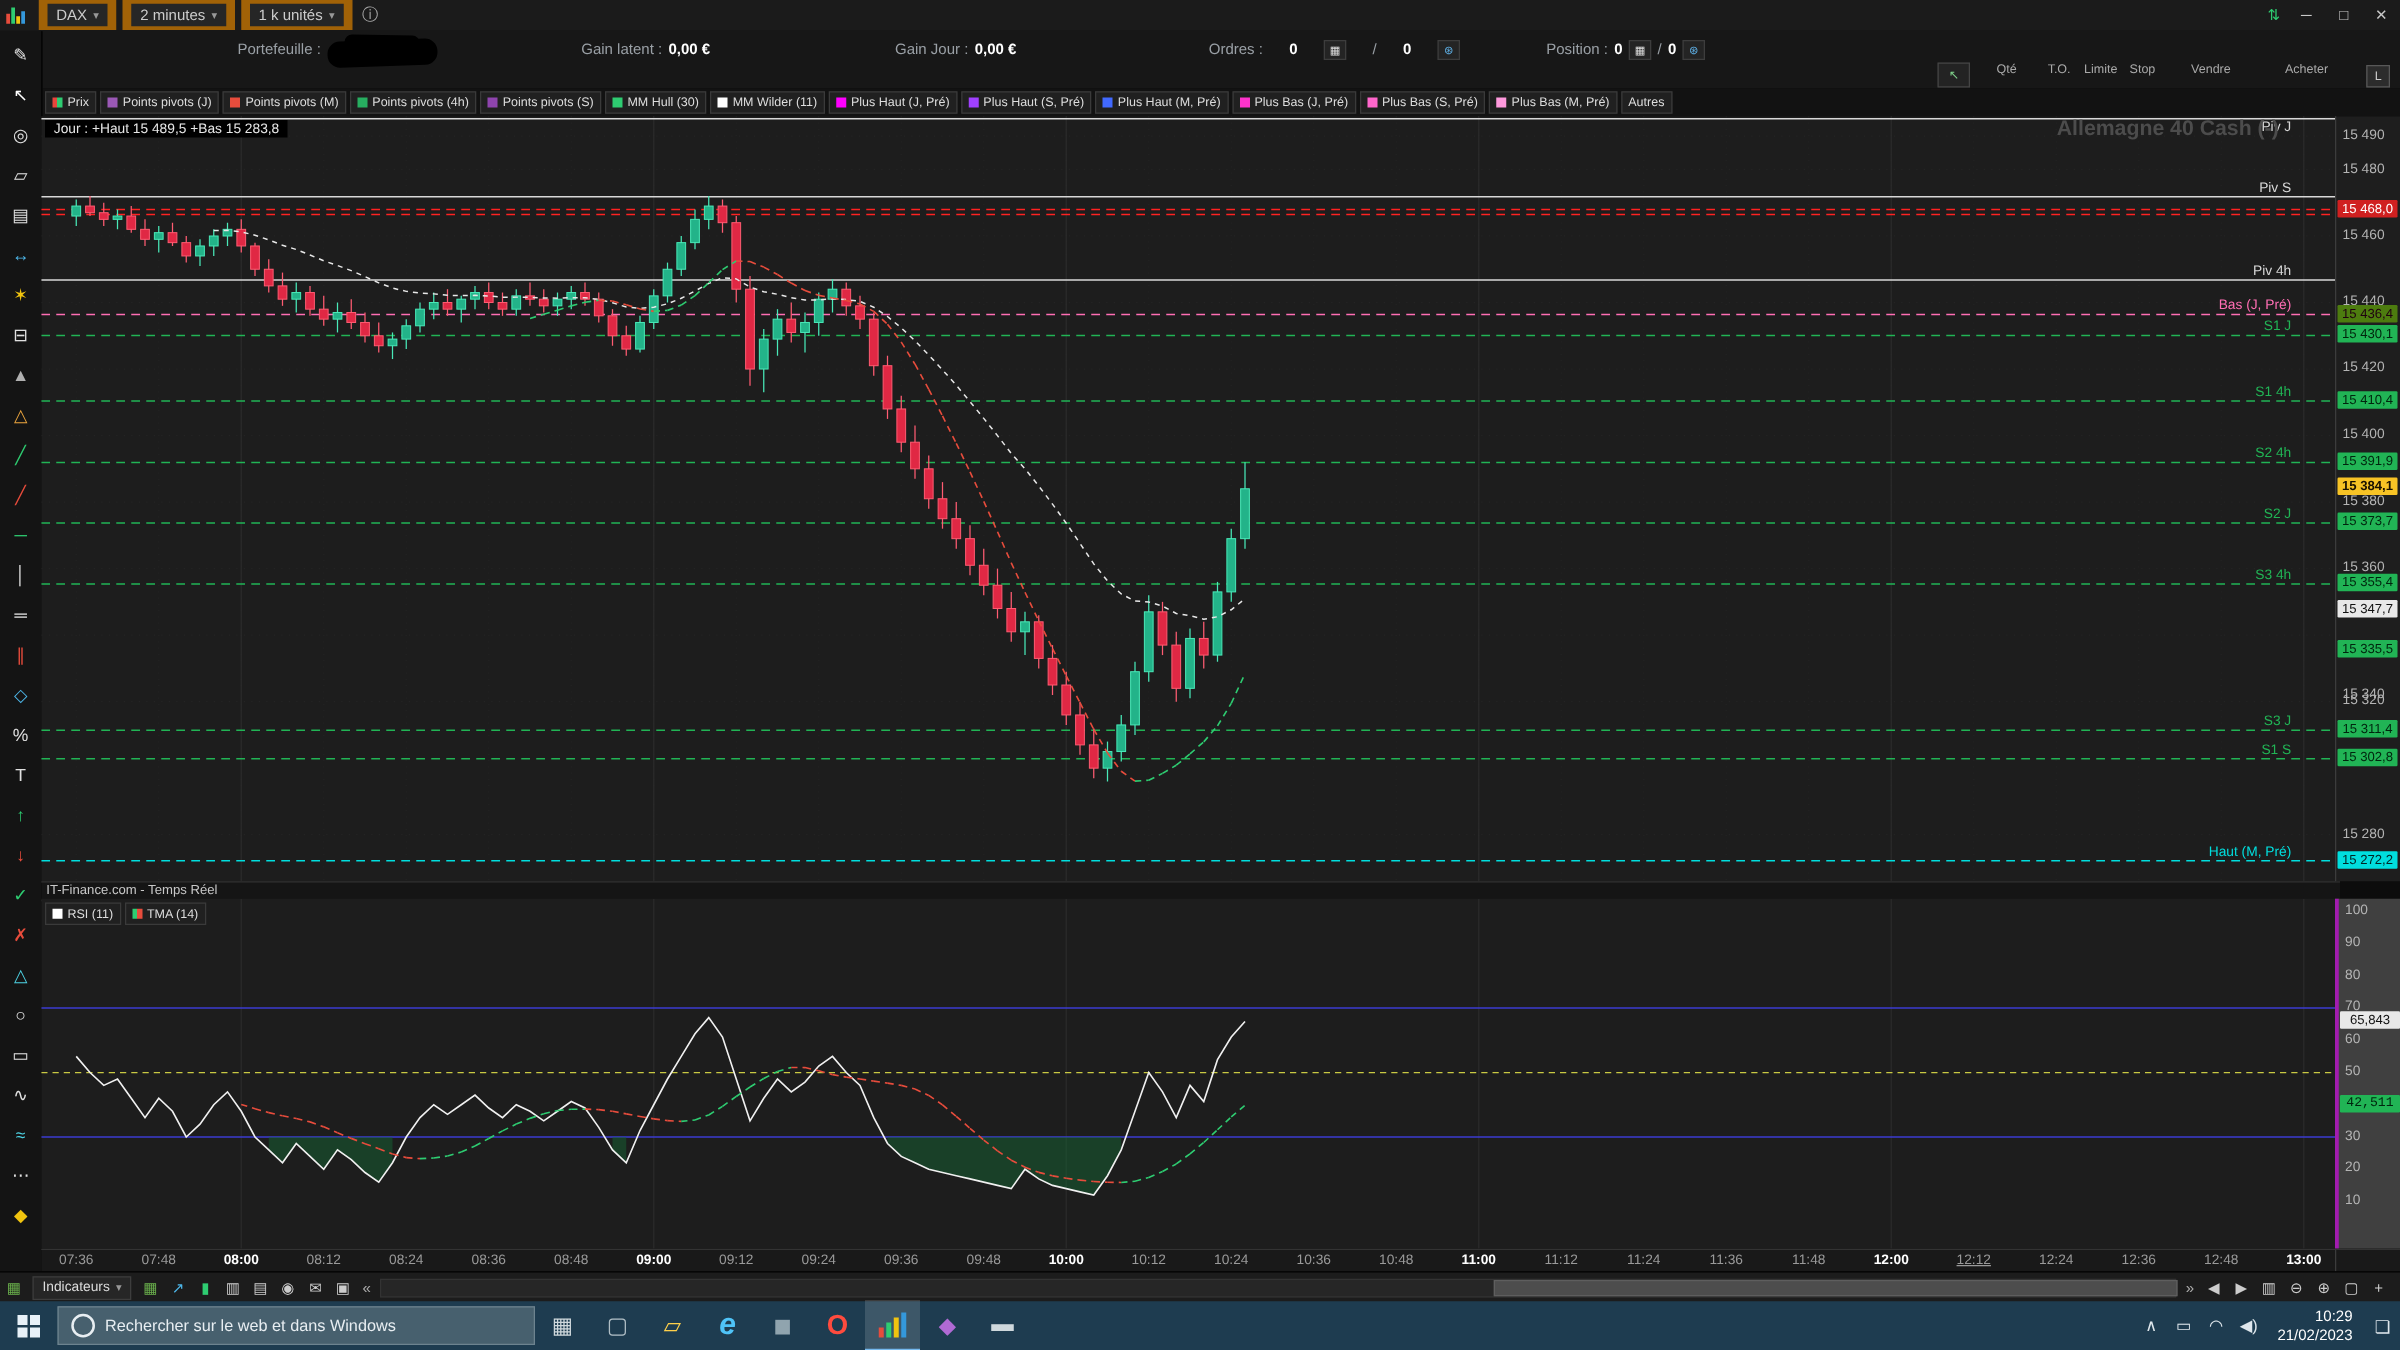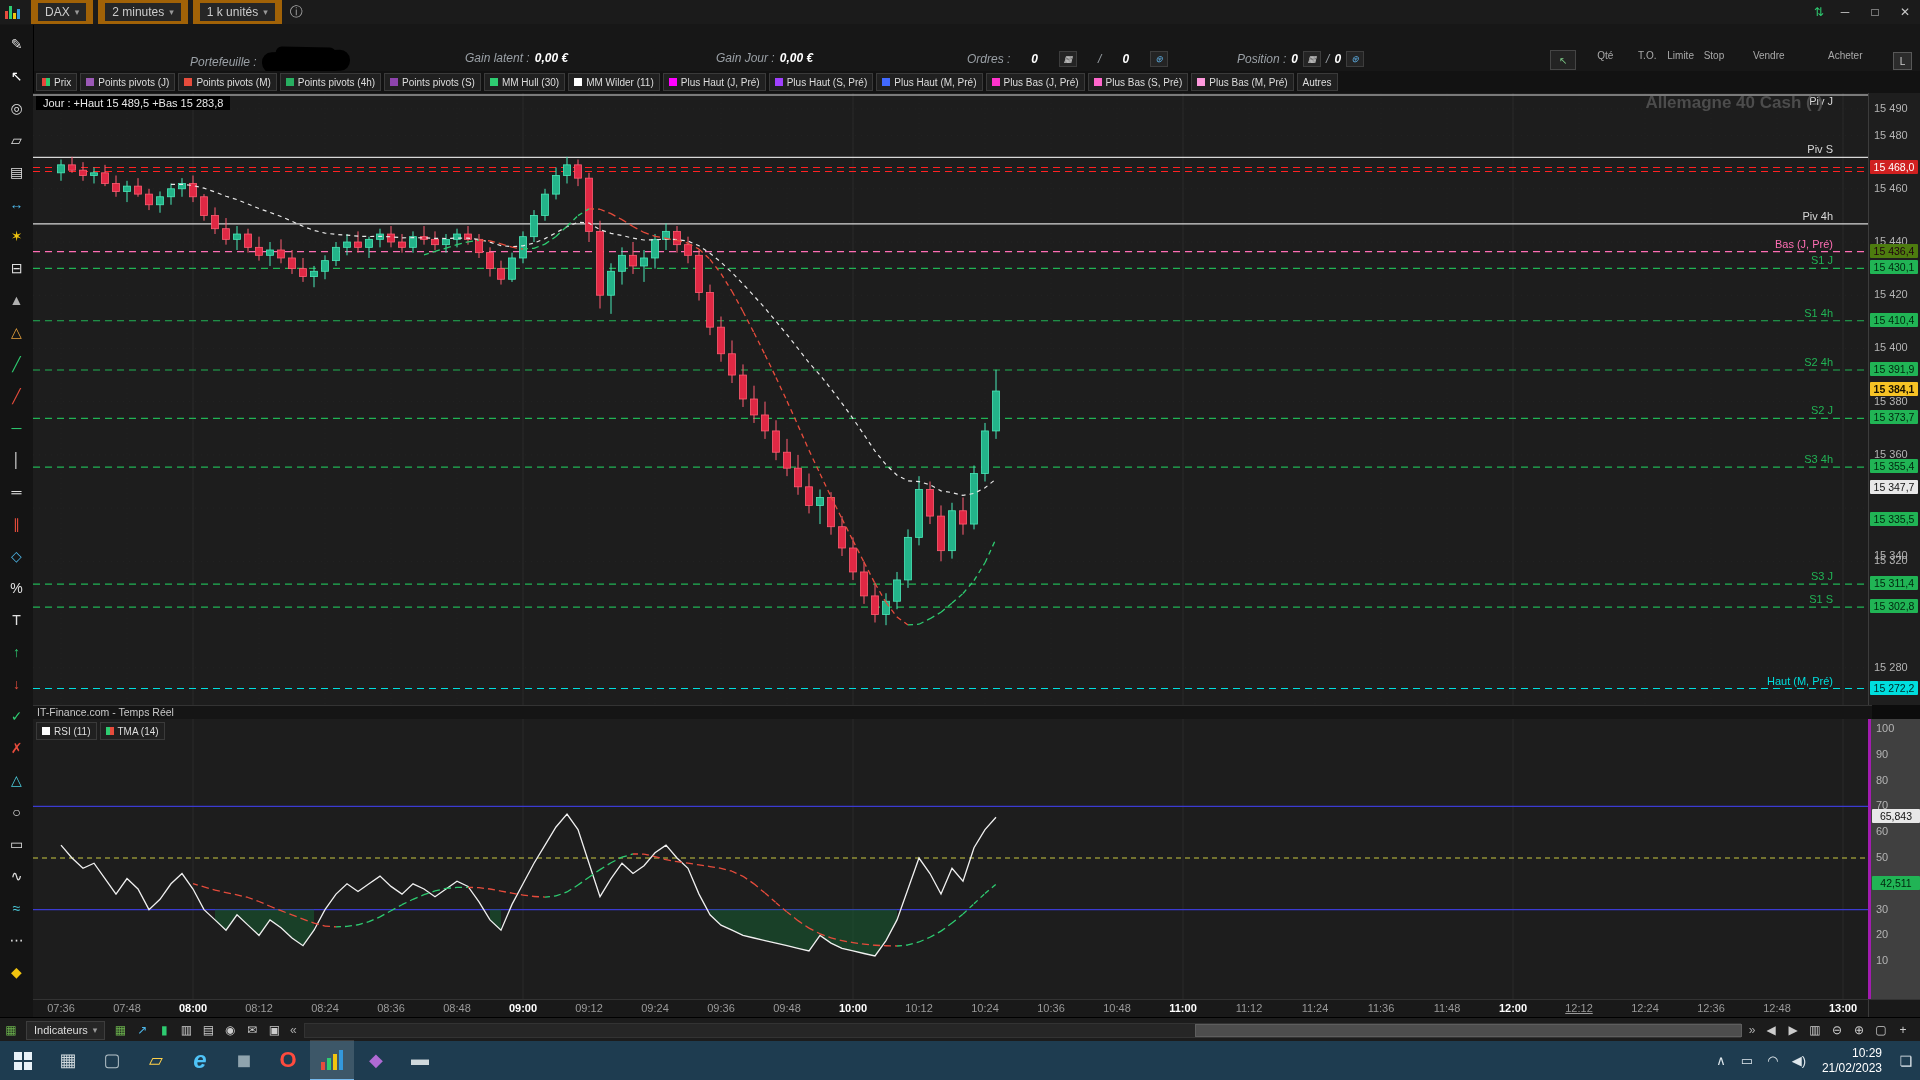--- a/index.html
+++ b/index.html
@@ -26,7 +26,7 @@
 
   
   #trade-bar{left:0;top:24px;width:1920px;height:47px;background:#171717;border-bottom:1px solid #000;}
-  .tgroup{position:absolute;top:27px;font-size:12px;color:#9aa0a6;display:flex;align-items:center;gap:5px;font-style:italic;}
+  .tgroup{position:absolute;top:8px;font-size:12px;color:#9aa0a6;display:flex;gap:5px;}
   .tgroup b{color:#fff;font-weight:bold;}
   .blob{width:88px;height:21px;background:#000;border-radius:10px;transform:rotate(-2deg);position:relative;}
   .blob:after{content:"";position:absolute;left:14px;top:-4px;width:60px;height:12px;background:#000;border-radius:8px;transform:rotate(3deg);}

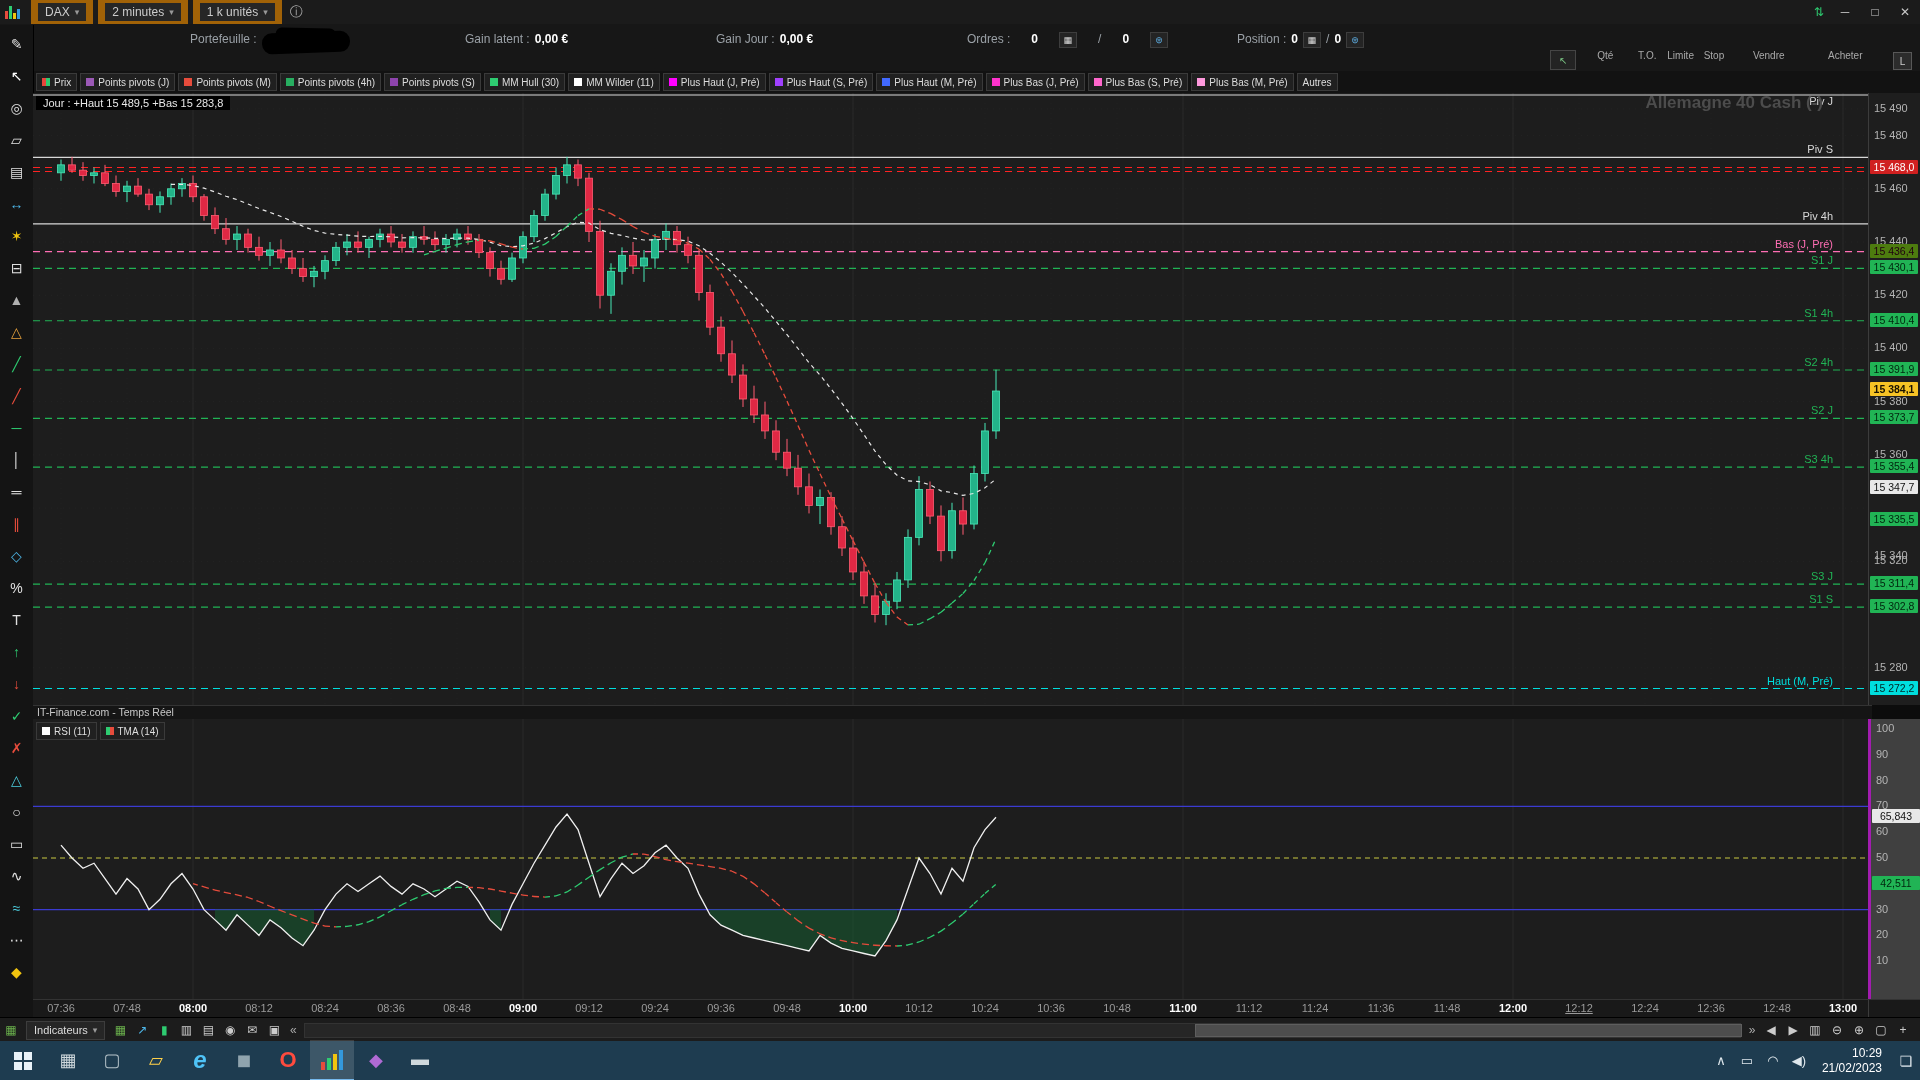--- a/index.html
+++ b/index.html
@@ -761,7 +761,7 @@
     <div class="tick" style="top: 209.4px;">20</div>
     <div class="tick" style="top: 235.2px;">10</div>
     <div class="pbox" style="top: 90.236px; background: rgb(232, 232, 232); color: rgb(17, 17, 17);">65,843</div>
-    <div class="pbox" style="top: 157.179px; background: rgb(33, 180, 85); color: rgb(0, 37, 14);">42,511</div>
+    <div class="pbox" style="top: 157.179px; background: rgb(33, 180, 85); color: rgb(0, 37, 14); font-family: Liberation Mono, monospace;">42,511</div>
   </div>
 
 <div id="time-axis" class="abs">

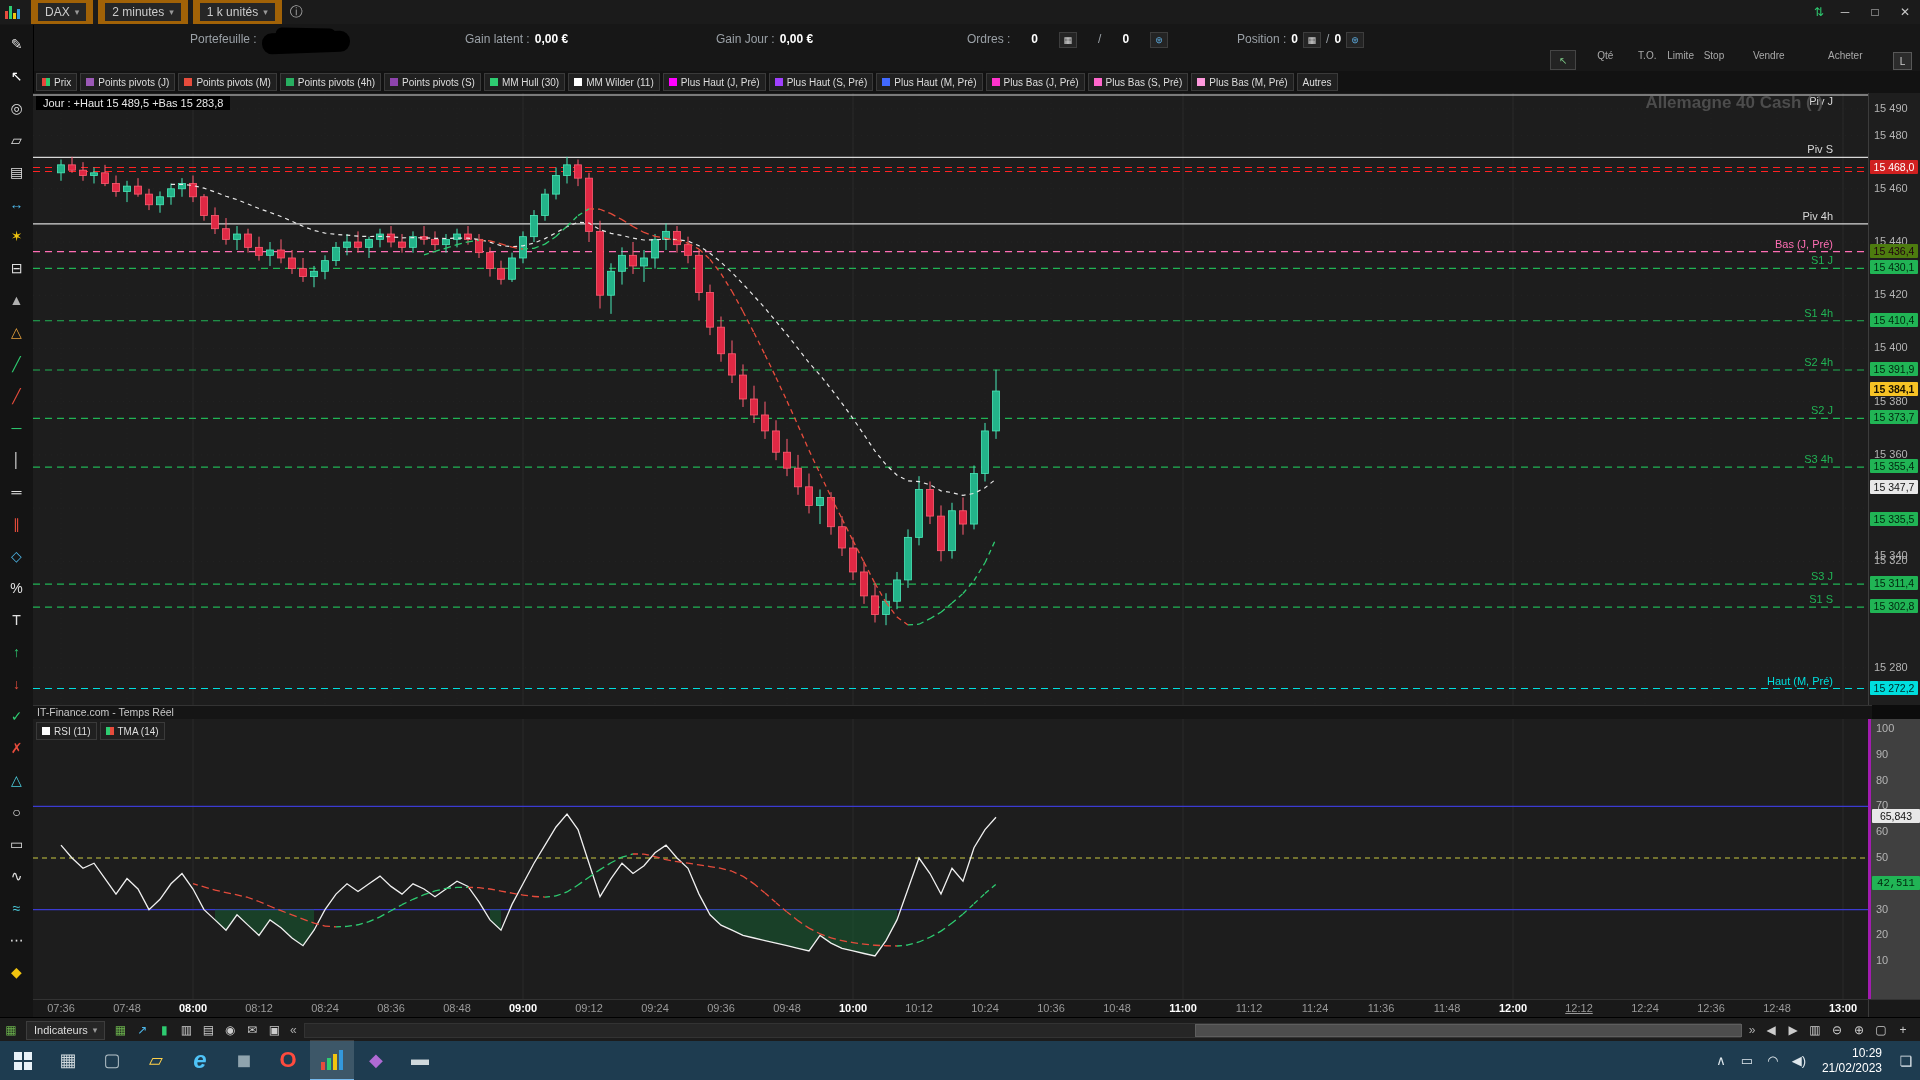--- a/index.html
+++ b/index.html
@@ -837,6 +837,10 @@
         <i></i>
       </span>
   </div>
+  <div id="search-box">
+    <span id="search-circle"></span>
+    <span>Rechercher sur le web et dans Windows</span>
+  </div>
   <div id="tb-apps" style="display:flex;">
       <div class="tb-app" style="color: rgb(207, 216, 220);">▦</div>
       <div class="tb-app" style="color: rgb(176, 190, 197);">▢</div>

